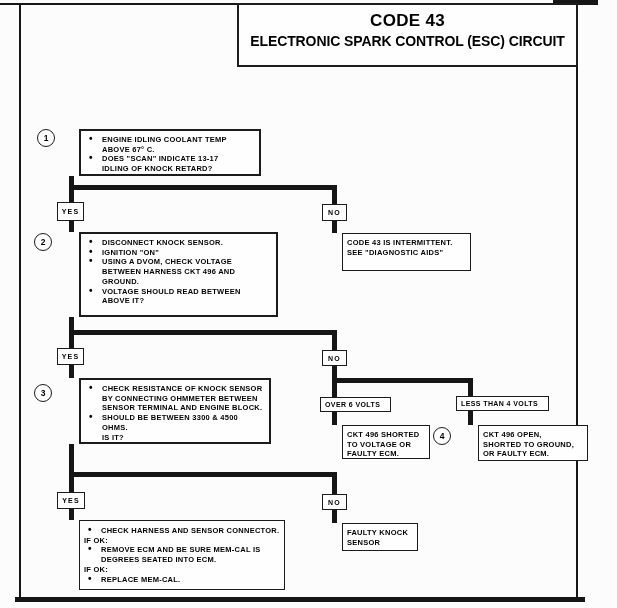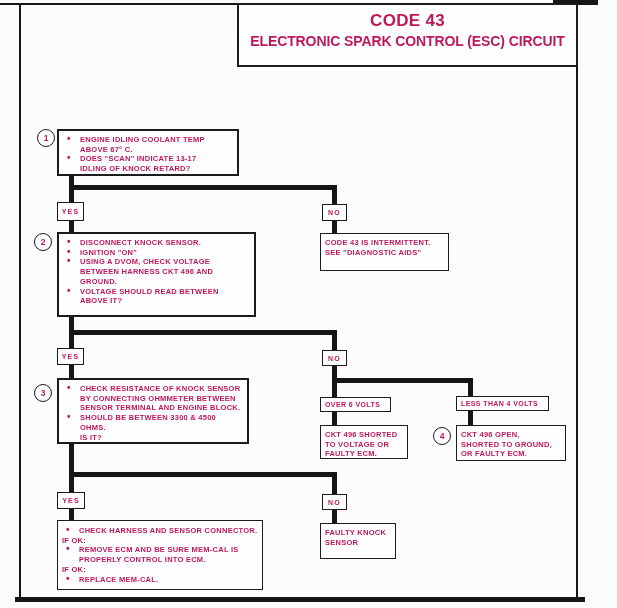--- a/index.html
+++ b/index.html
@@ -5,7 +5,7 @@
   html,body{margin:0;padding:0;background:#fff;}
   #page{
     position:relative;width:617px;height:608px;background:#fcfcfc;overflow:hidden;
-    font-family:"Liberation Sans",sans-serif;color:#be185d;
+    font-family:"Liberation Sans",sans-serif;color:#000000;
   }
   .ln{position:absolute;background:#161616;}
   .box{

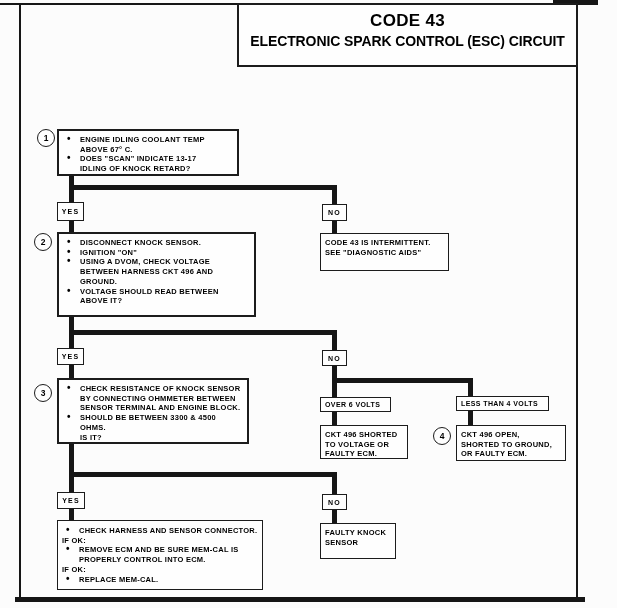--- a/index.html
+++ b/index.html
@@ -11,6 +11,7 @@
   .box{
     position:absolute;background:#fefefe;border:2px solid #1c1c1c;box-sizing:border-box;
     padding:4px 4px 2px 0;
+    margin-left:22px;
   }
   .line{
     position:relative;font-weight:bold;font-size:7.5px;line-height:9.7px;

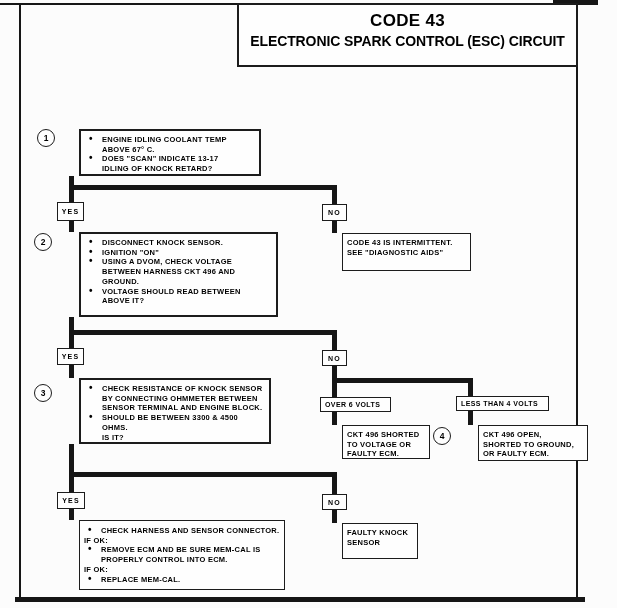--- a/index.html
+++ b/index.html
@@ -166,7 +166,7 @@
     <span>NO</span>
   </div>
 
-  <div class="box" style="left:320px;top:523px;width:76px;height:36px;border-width:1.5px;">
+  <div class="box" style="left:320px;top:523px;width:76px;height:28px;border-width:1.5px;">
     <div class="line p">FAULTY KNOCK</div>
     <div class="line p">SENSOR</div>
   </div>

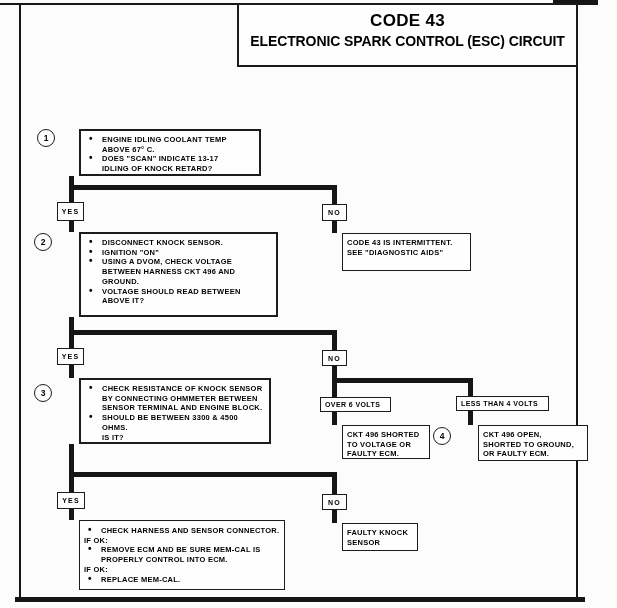--- a/index.html
+++ b/index.html
@@ -175,7 +175,7 @@
     <div class="line b">CHECK HARNESS AND SENSOR CONNECTOR.</div>
     <div class="line p">IF OK:</div>
     <div class="line b">REMOVE ECM AND BE SURE MEM-CAL IS</div>
-    <div class="line c">PROPERLY CONTROL INTO ECM.</div>
+    <div class="line c">DEGREES SEATED INTO ECM.</div>
     <div class="line p">IF OK:</div>
     <div class="line b">REPLACE MEM-CAL.</div>
   </div>

